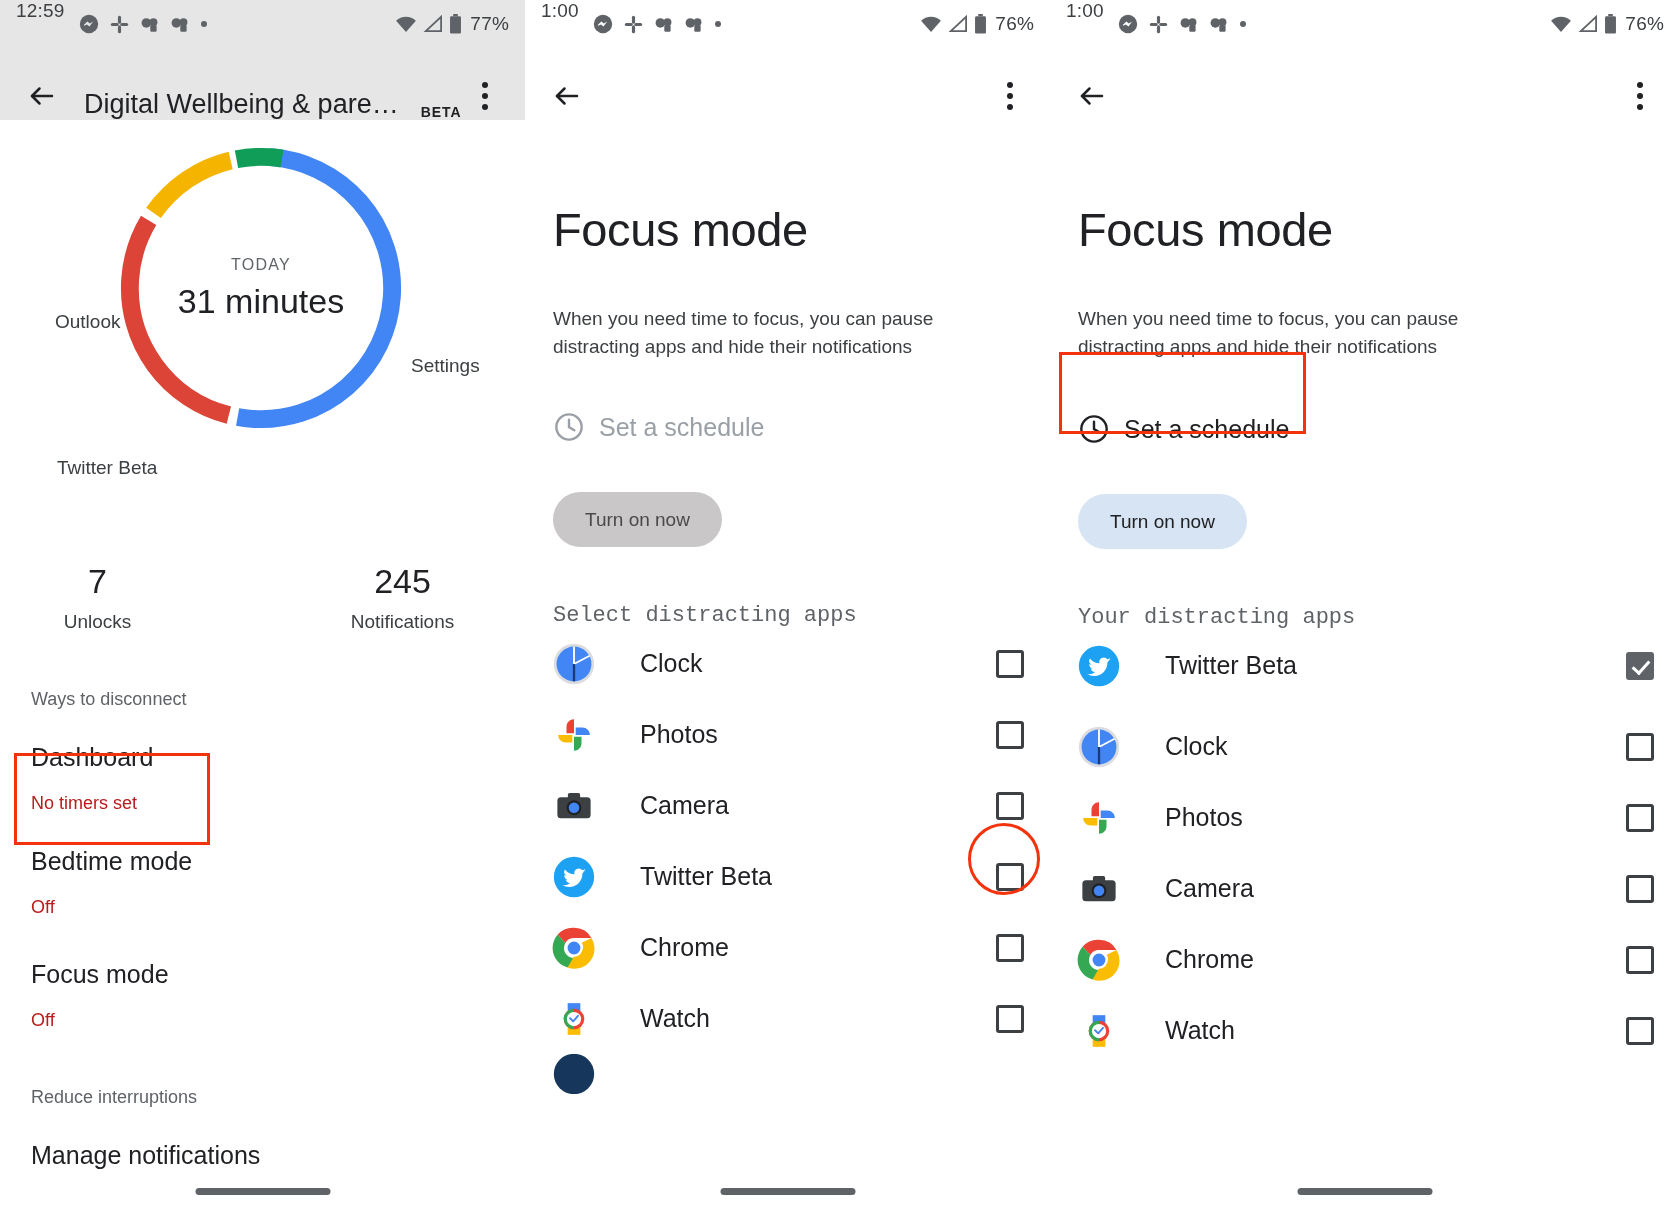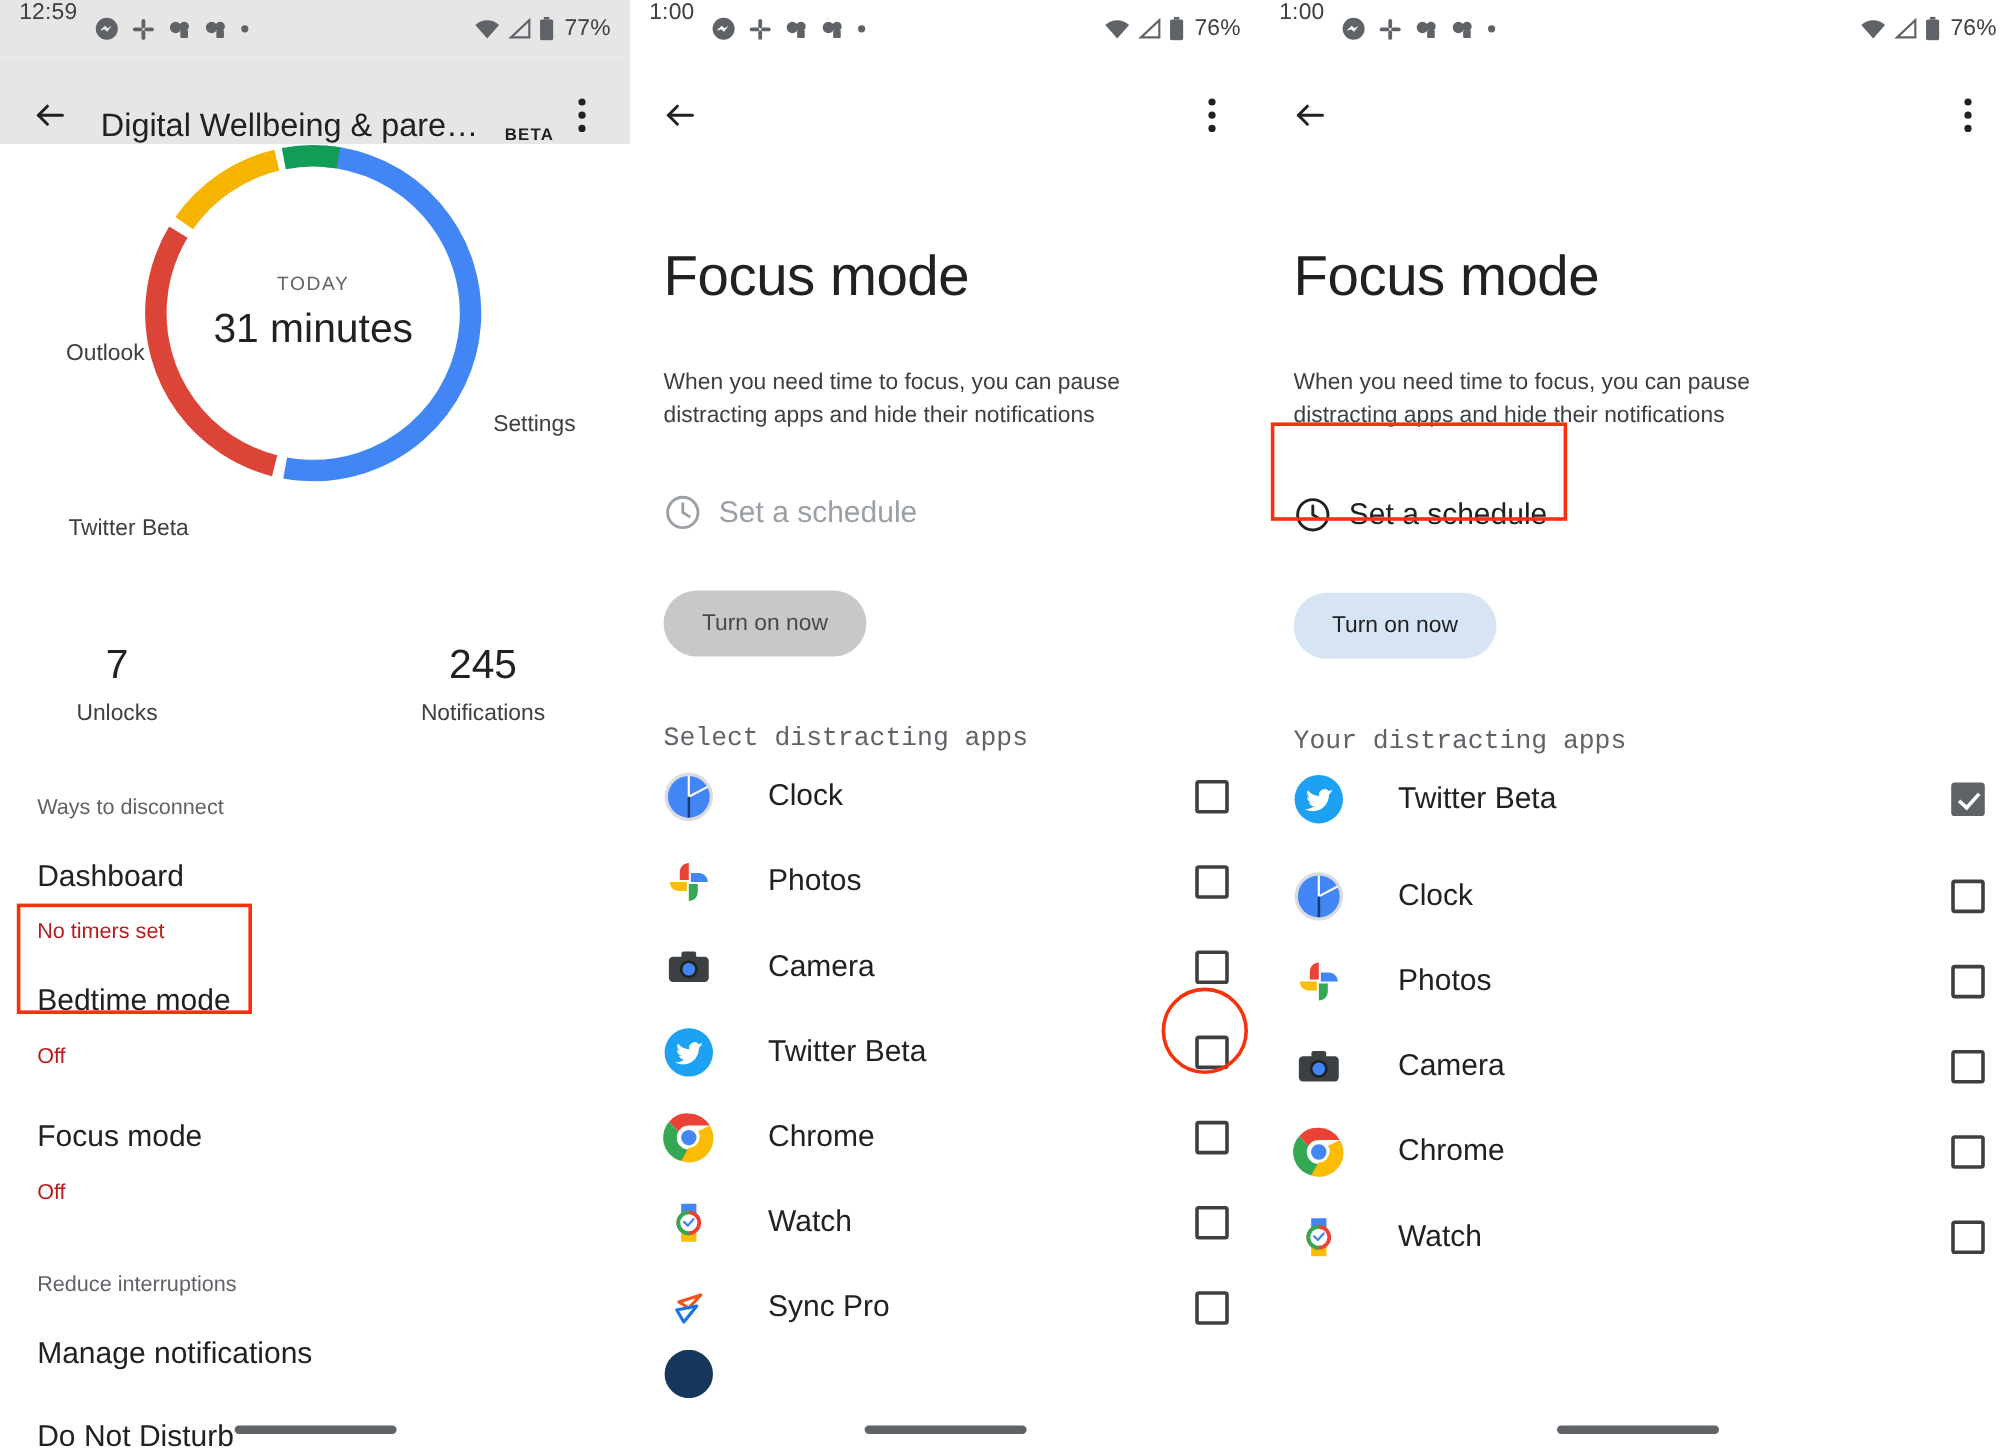--- a/index.html
+++ b/index.html
@@ -49,7 +49,7 @@
   .kebab i { display:block; width: 6px; height: 6px; border-radius: 50%; background:#202124; }
 
   
-  .donut-wrap { position: relative; height: 300px; }
+  .donut-wrap { position: relative; height: 300px; margin-top: 27px; }
   .donut {
     position: absolute; left: 112px; top: -8px;
     width: 298px; height: 298px;

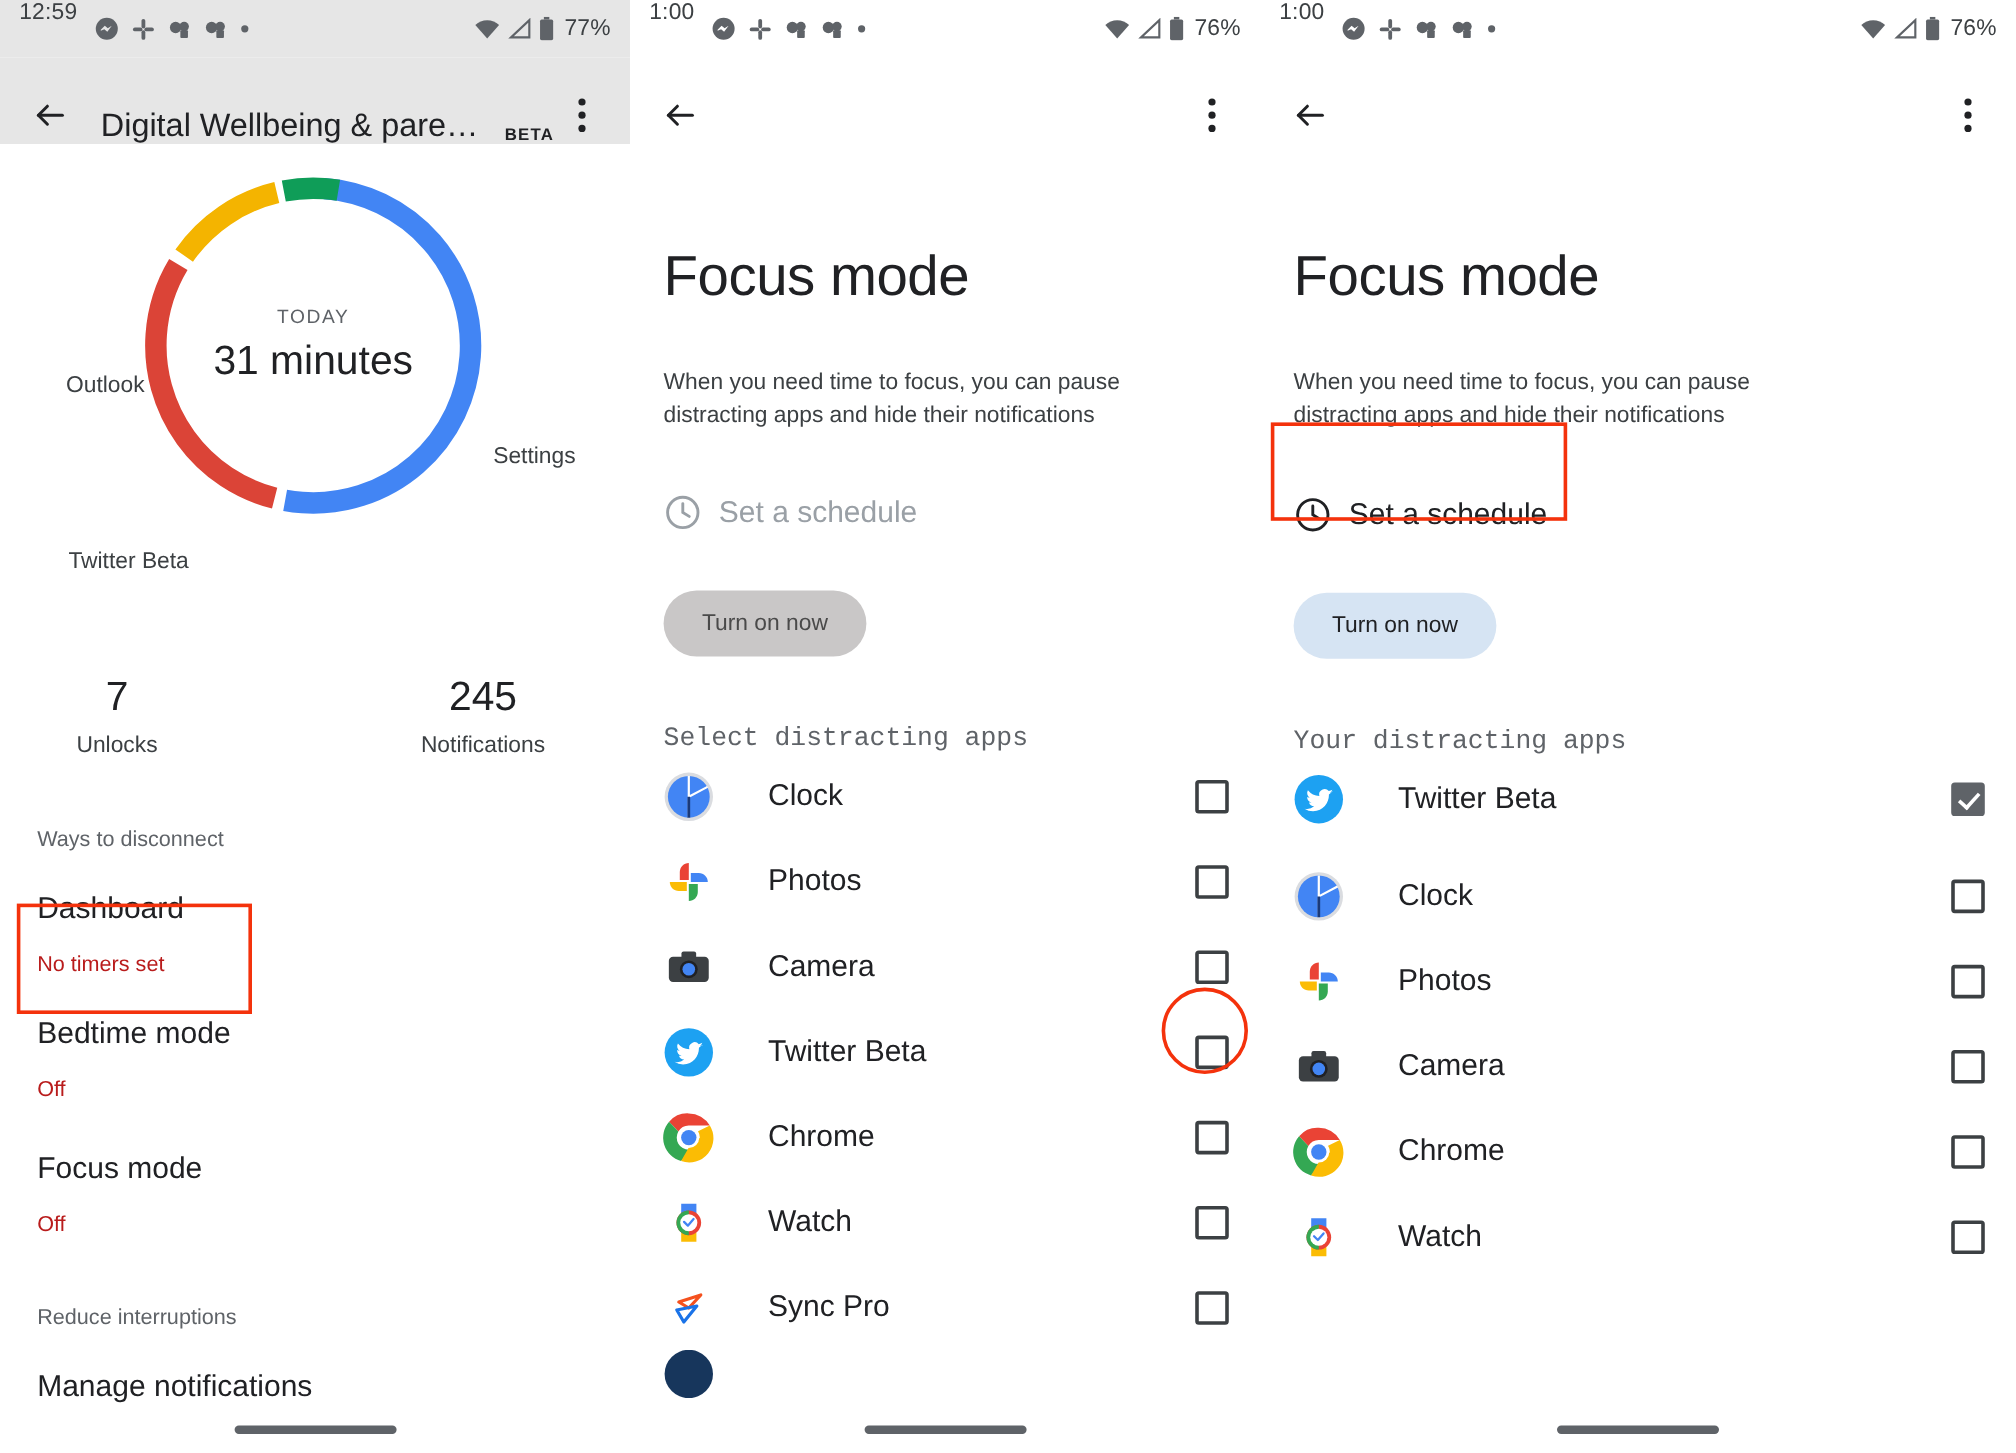--- a/index.html
+++ b/index.html
@@ -63,7 +63,7 @@
   .seg-label { position: absolute; font-size: 19px; color: #3c4043; }
   .lbl-outlook { left: 55px; top: 164px; }
   .lbl-twitter { left: 57px; top: 310px; }
-  .lbl-settings { left: 411px; top: 223px; }
+  .lbl-settings { left: 411px; top: 208px; }
 
   .stats { display: flex; margin-top: 115px; }
   .stat { flex: 1; text-align: center; }

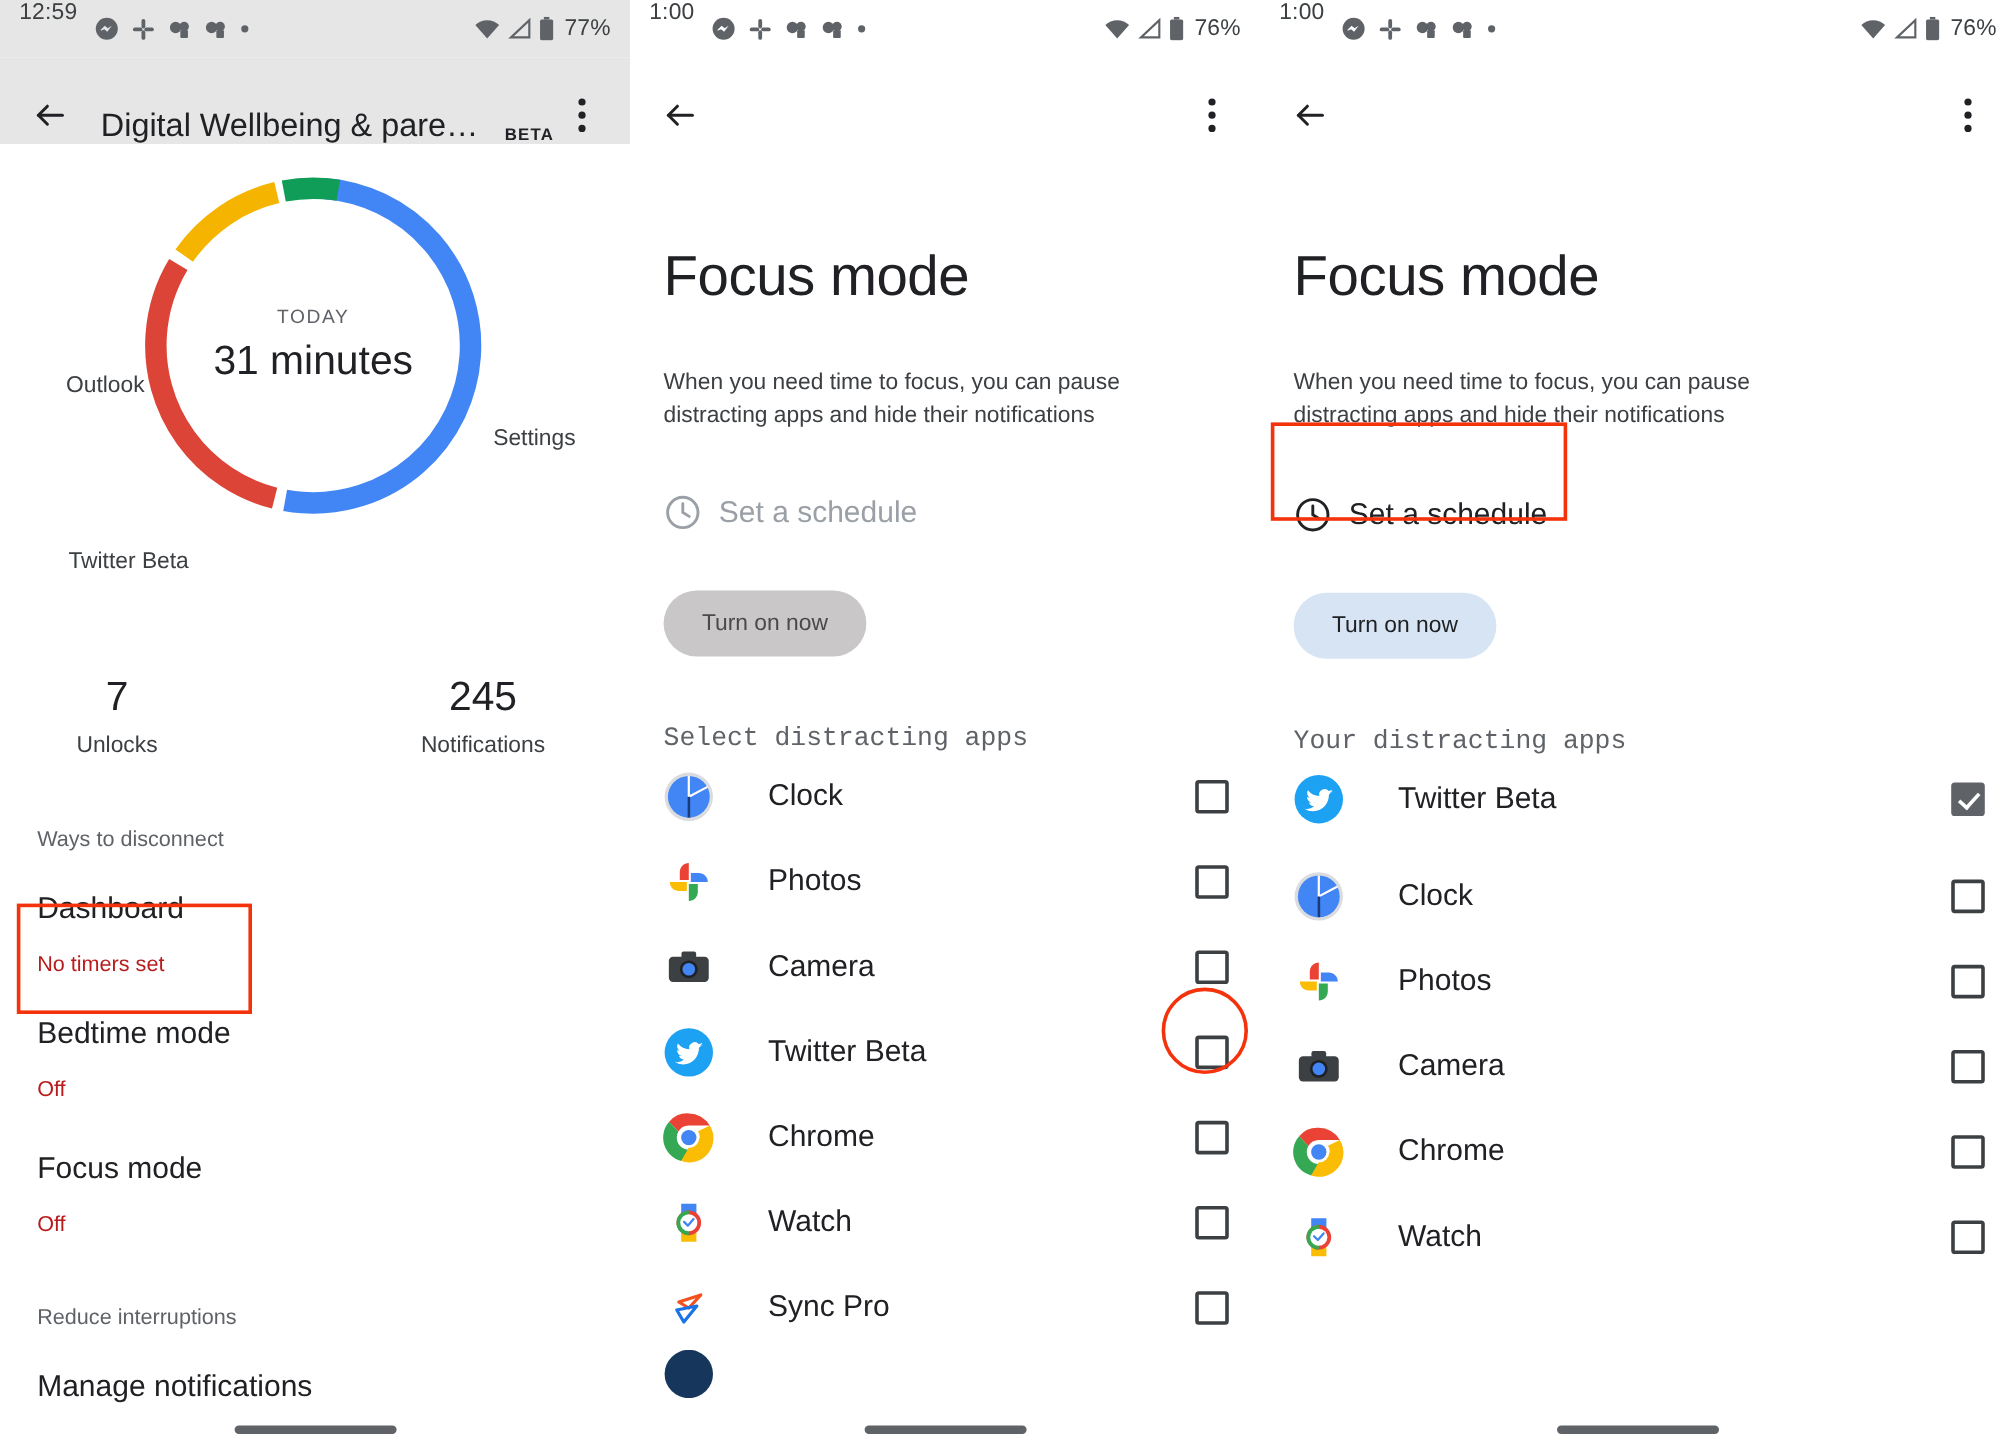--- a/index.html
+++ b/index.html
@@ -436,16 +436,6 @@
       <span class="cbx"></span>
     </div>
 
-    <div class="app-row">
-      <span class="ico">
-        <svg width="40" height="40" viewBox="0 0 48 48" fill="none" stroke-width="3.2" stroke-linejoin="round">
-          <path d="M14 18 L36 11 L24 24 Z" stroke="#f4511e"></path>
-          <path d="M12 26 L32 22 L19 38 Z" stroke="#1a73e8"></path>
-        </svg>
-      </span>
-      <span class="nm">Sync Pro</span>
-      <span class="cbx"></span>
-    </div>
 
     <div class="app-row" style="height:40px;overflow:hidden;">
       <span class="ico">

